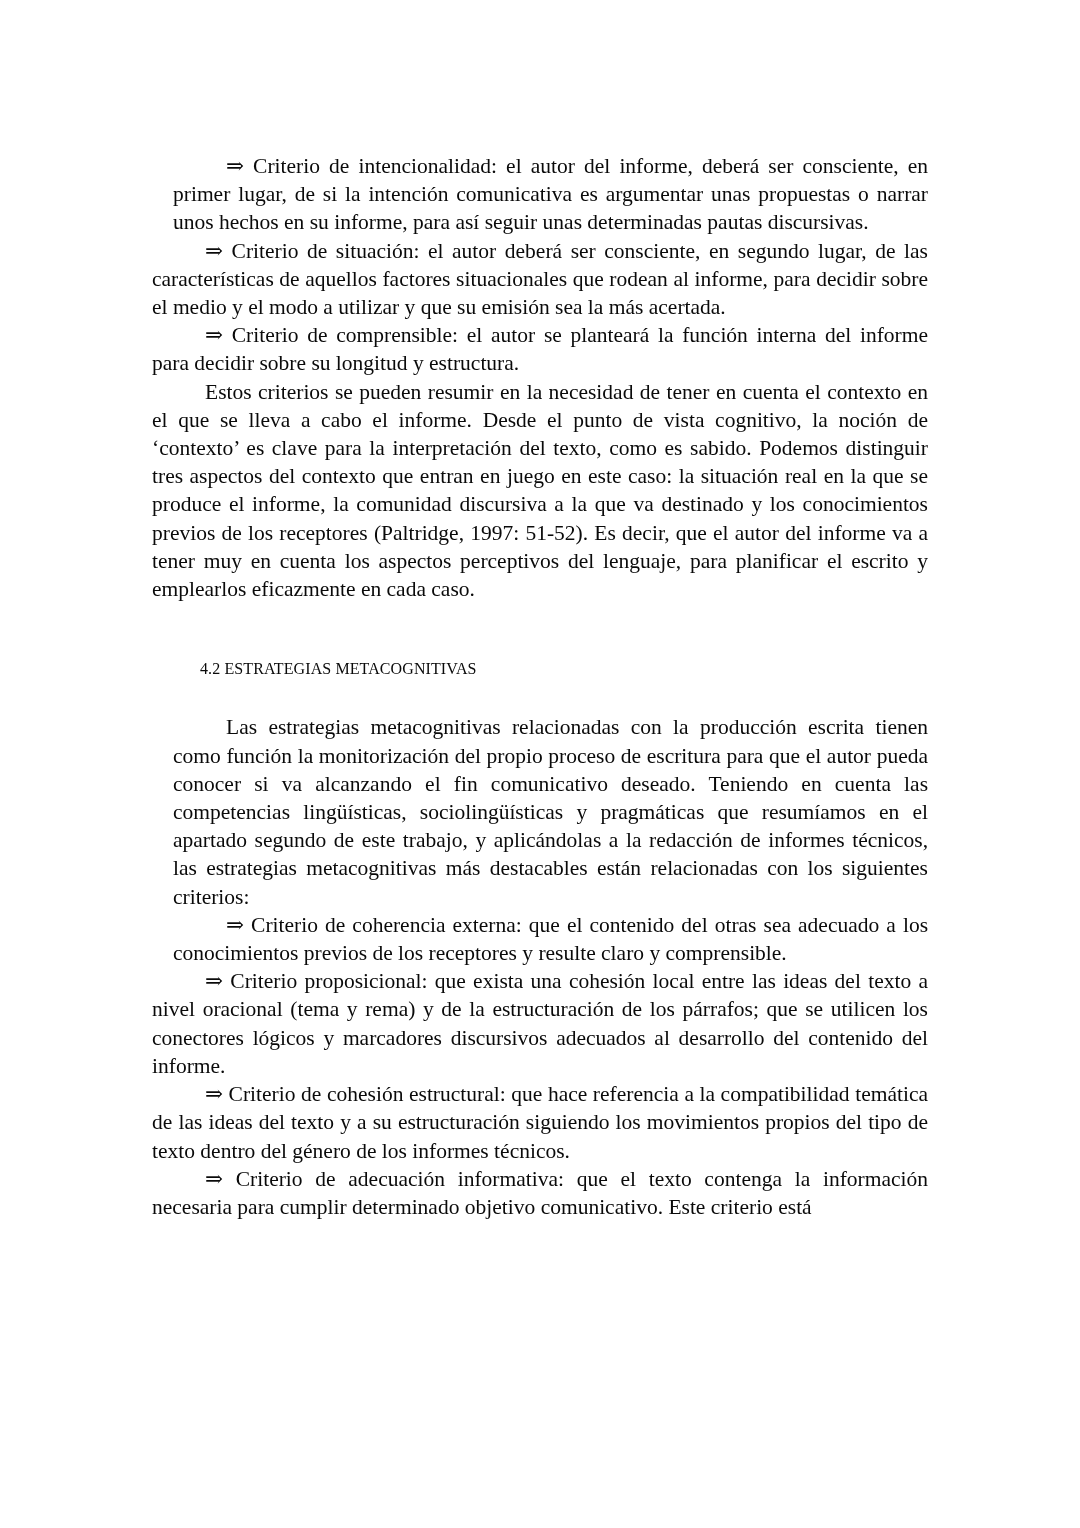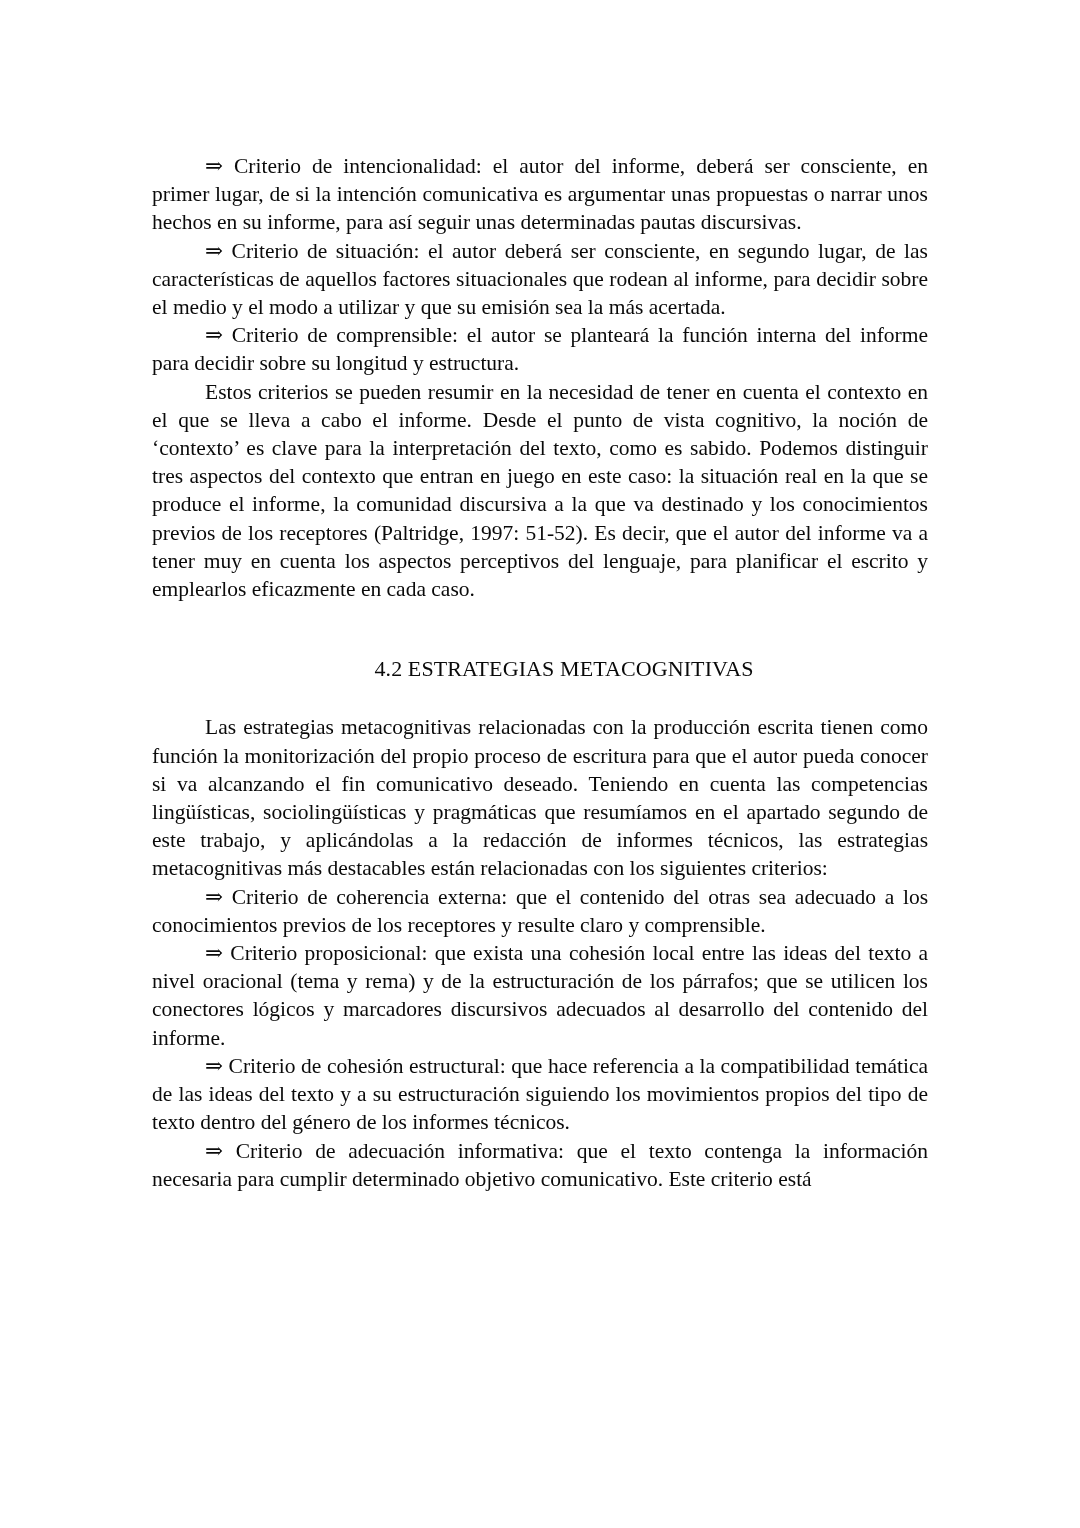--- a/index.html
+++ b/index.html
@@ -38,6 +38,7 @@
   }
   p.para.nogap {
     margin-top: 0;
+    margin-left: 21px;
   }
   .heading {
     margin: 0;

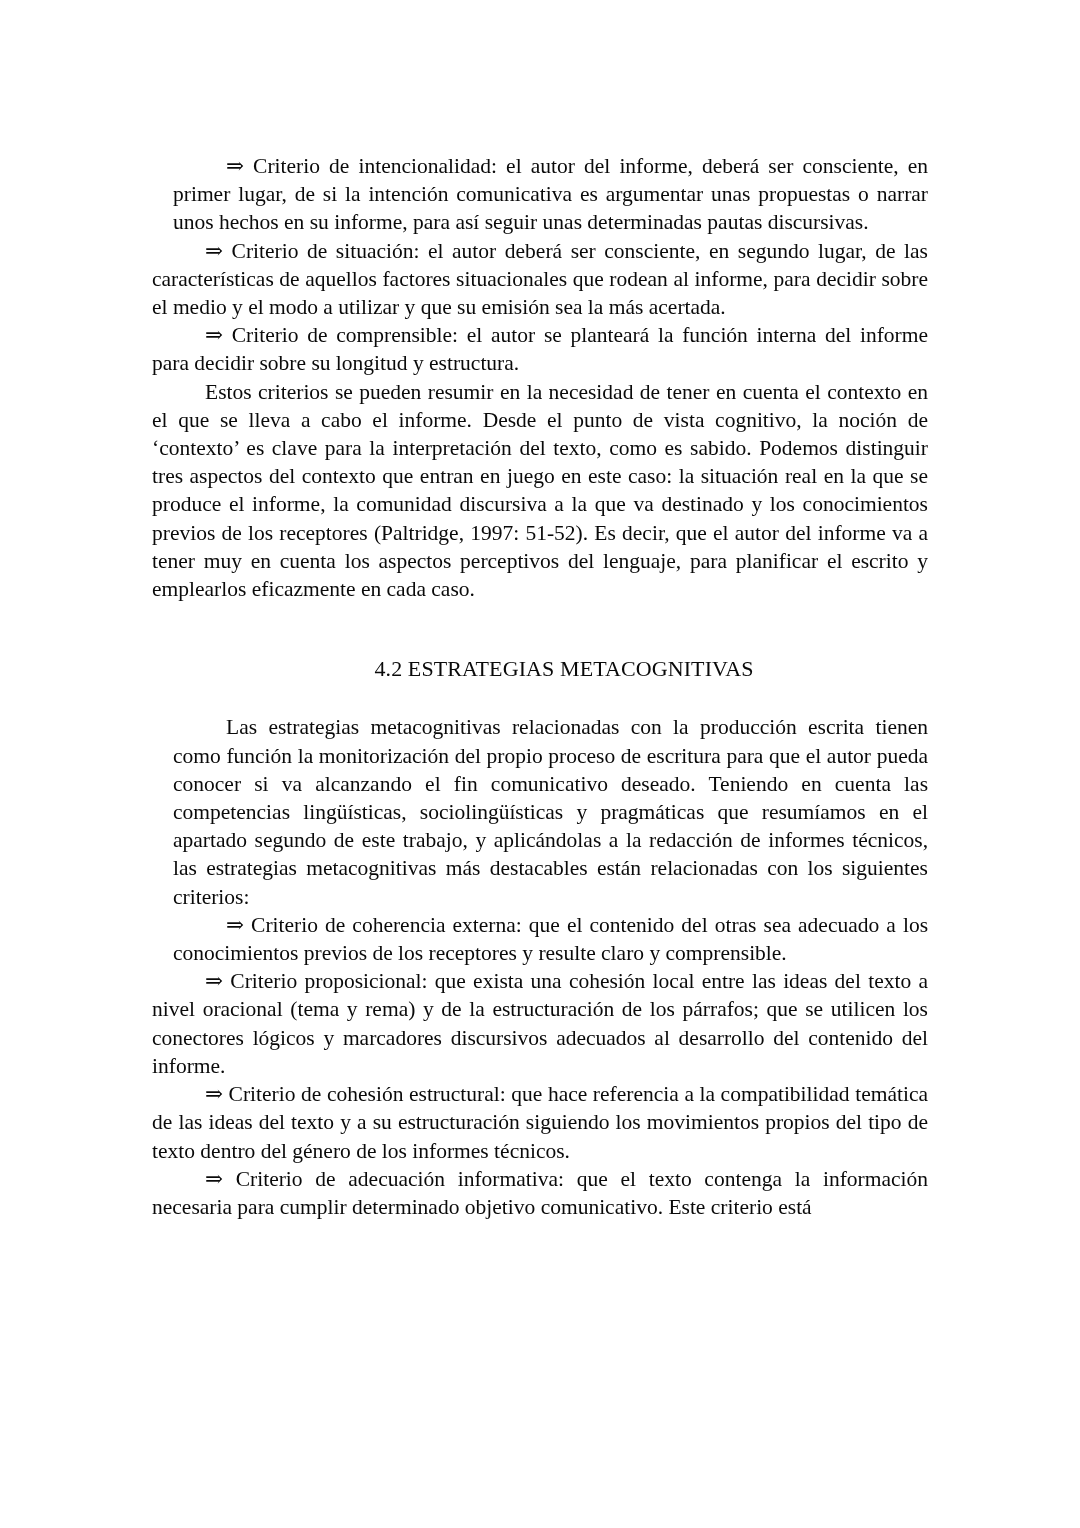--- a/index.html
+++ b/index.html
@@ -43,9 +43,9 @@
   .heading {
     margin: 0;
     text-indent: 48px;
-    text-align: center;
+    text-align: left;
     font-weight: normal;
-    font-size: 22px;
+    font-size: 16px;
     line-height: 28.2px;
     letter-spacing: 0.1px;
   }

